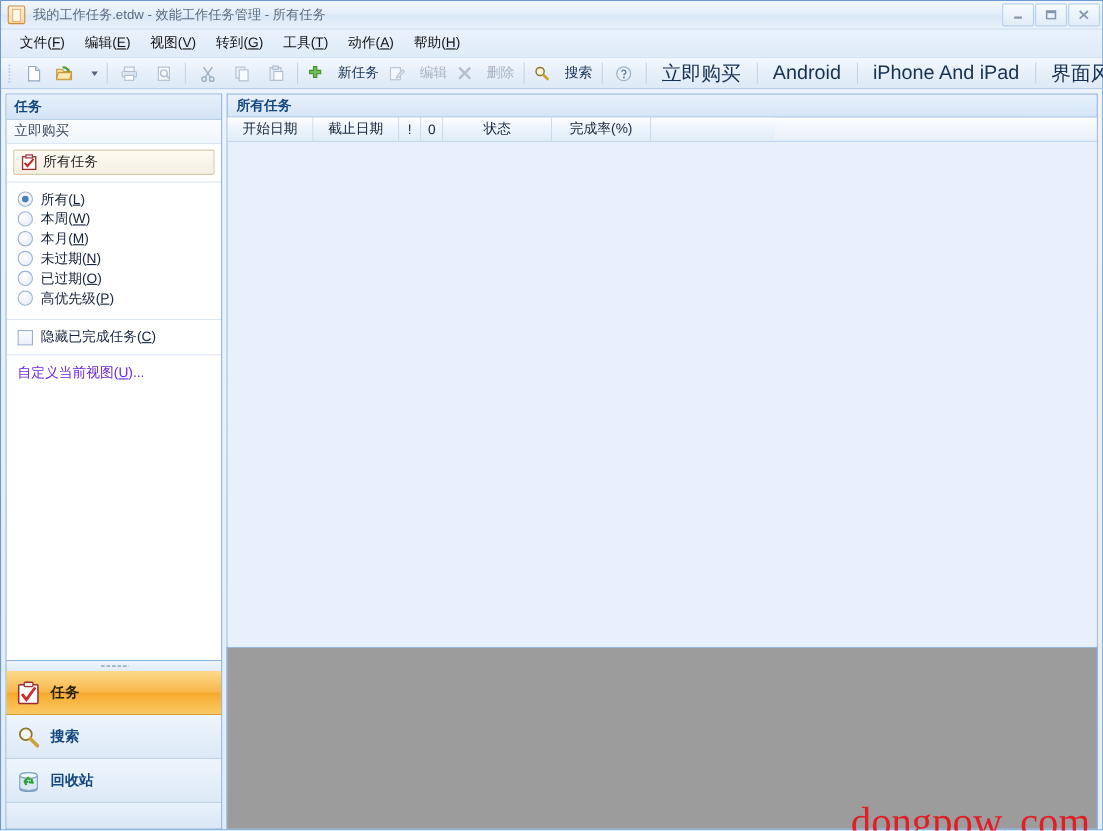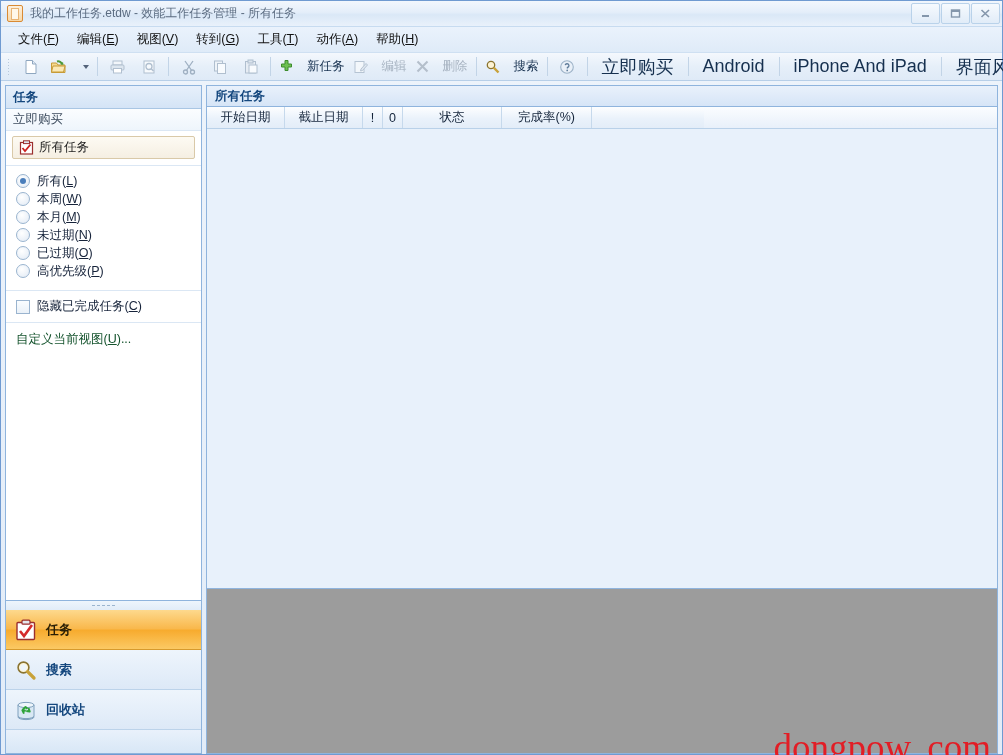--- a/index.html
+++ b/index.html
@@ -248,7 +248,7 @@
   }
   .custom-link {
     font-size: 12.5px;
-    color: #14532d;
+    color: #6d28d9;
     text-decoration: none;
   }
   .custom-link u { text-decoration: underline; }

